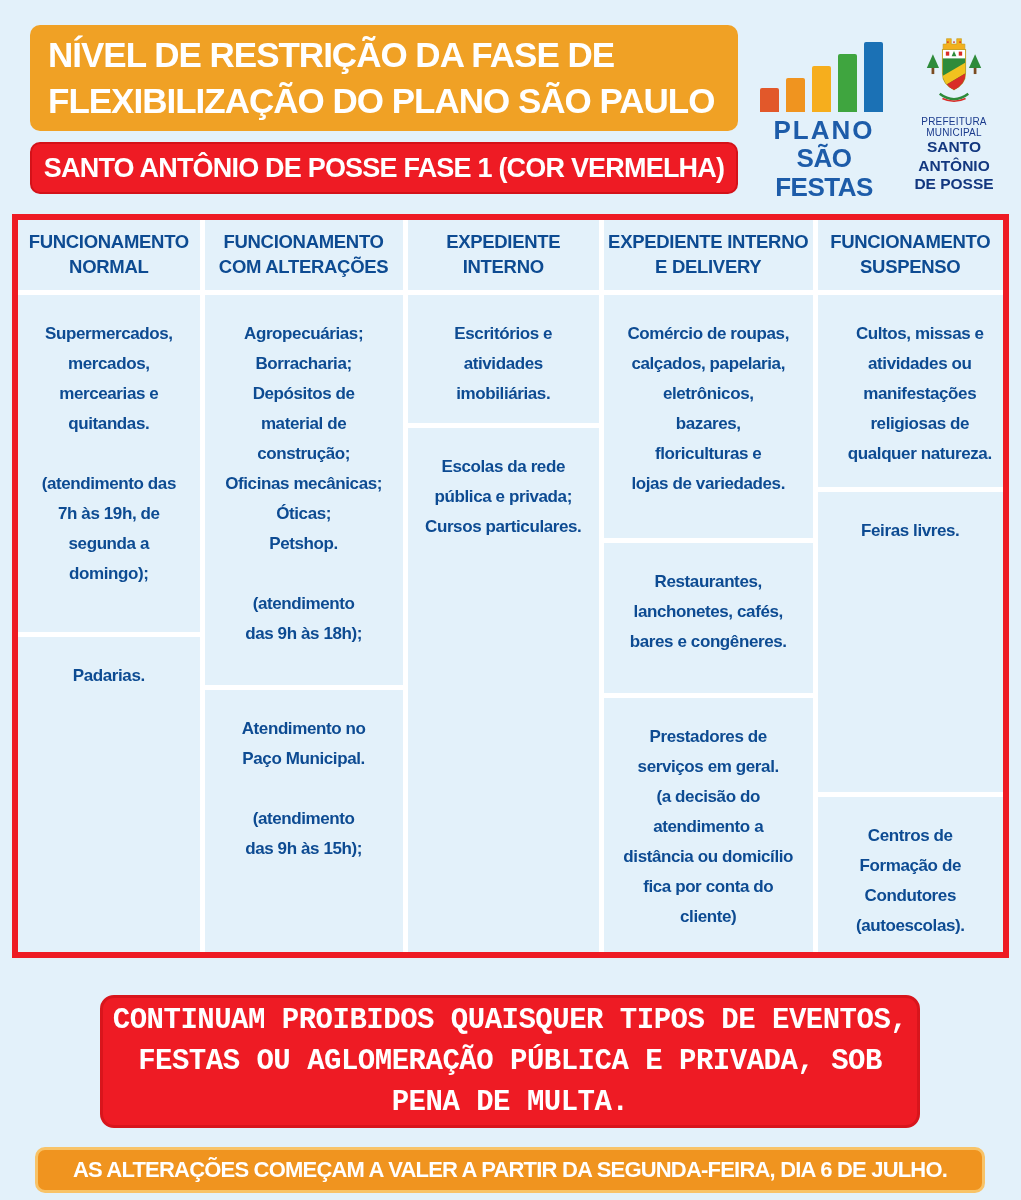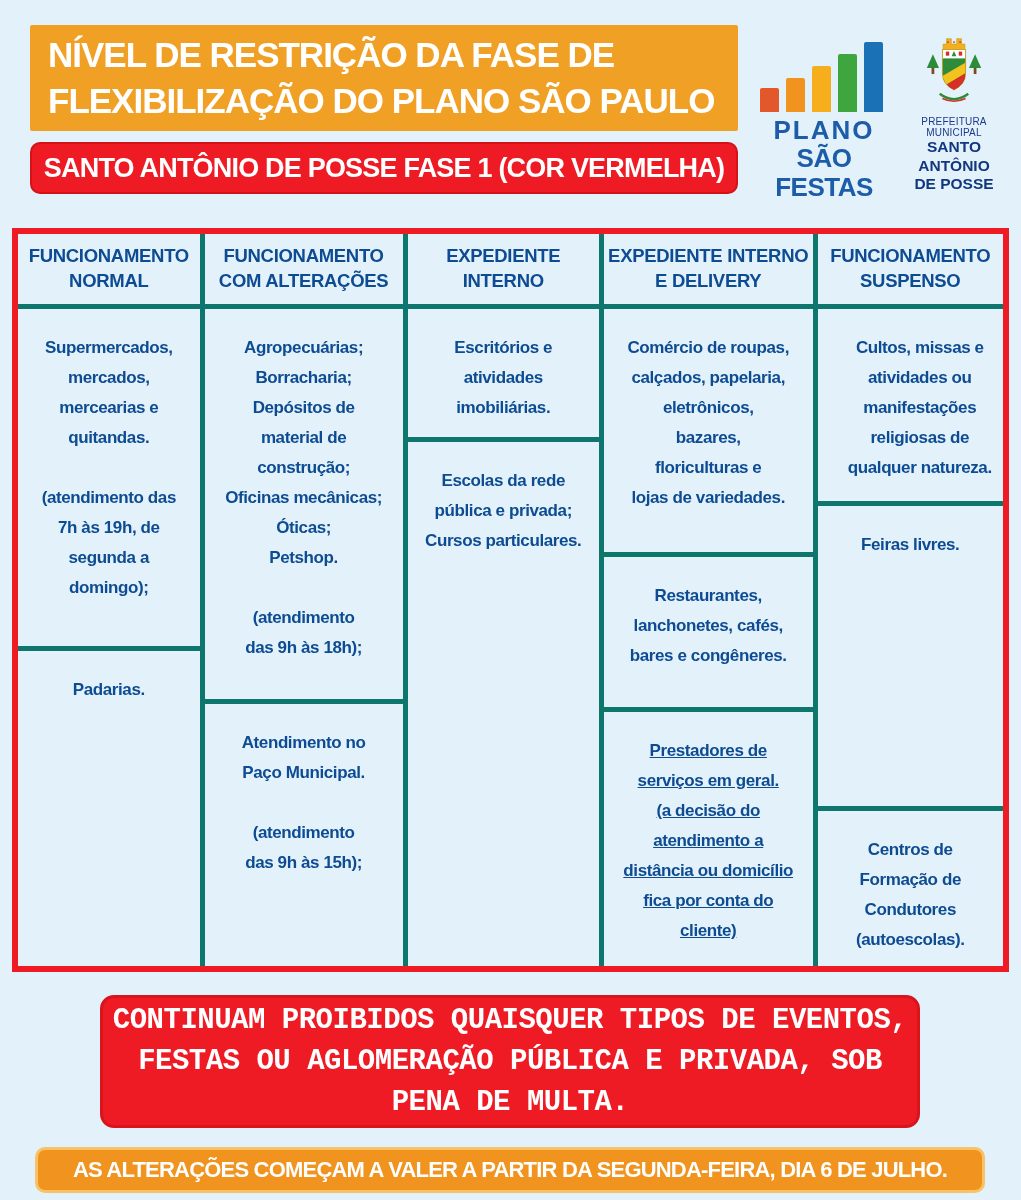--- a/index.html
+++ b/index.html
@@ -11,7 +11,7 @@
   
   .header-box {
     position:absolute; left:30px; top:25px; width:708px; height:106px;
-    background:#F0A125; border-radius:2px; box-sizing:border-box;
+    background:#F0A125; border-radius:10px; box-sizing:border-box;
     color:#fff; font-weight:bold; font-size:35px; line-height:1.32;
     letter-spacing:-1px; padding:7px 0 0 18px; white-space:pre-line;
   }

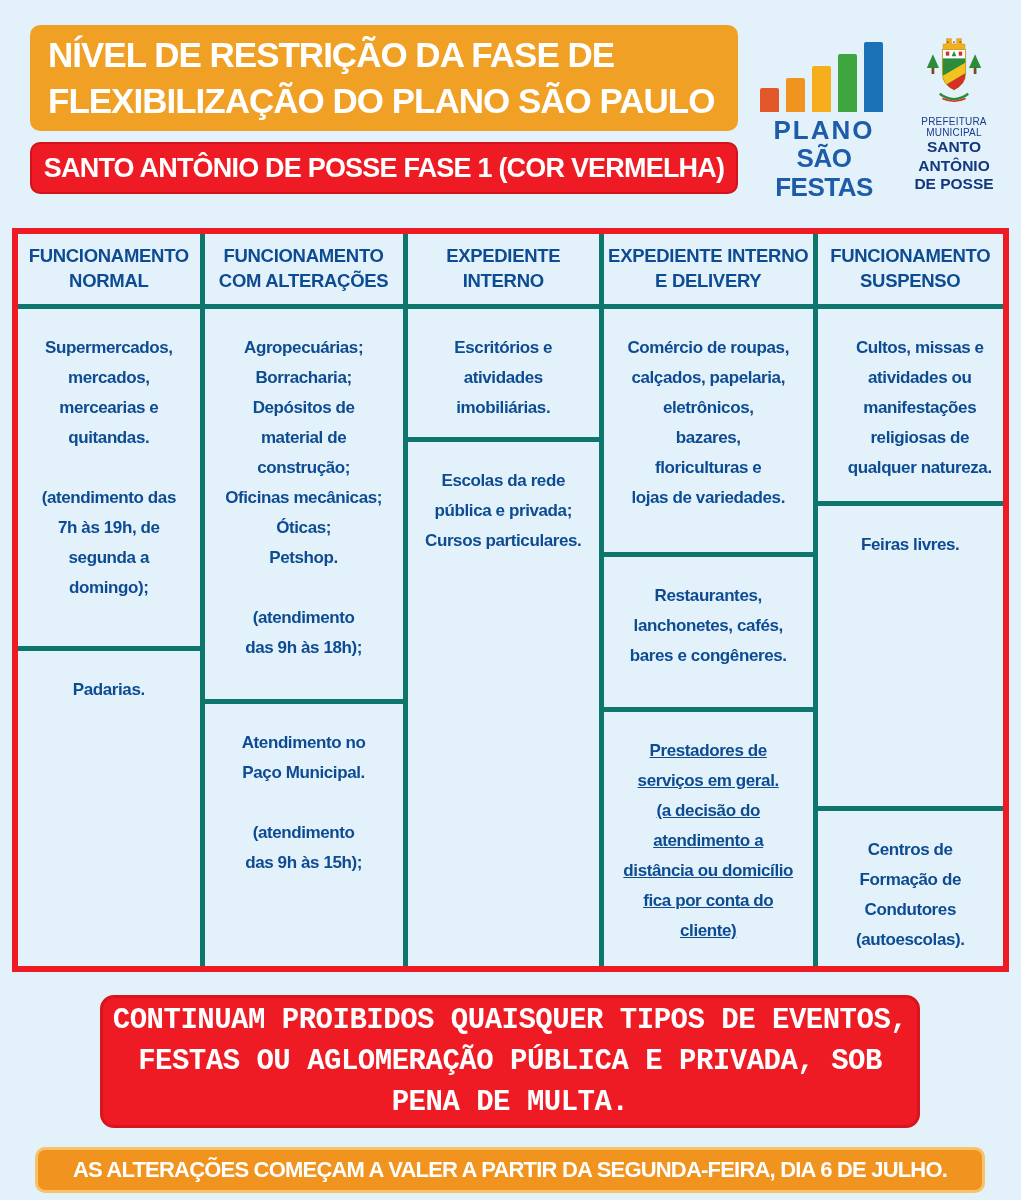--- a/index.html
+++ b/index.html
@@ -35,8 +35,8 @@
   .crest-l2 { font-size:15.5px; font-weight:bold; color:#12377F; line-height:1.2; }
   
   .ptable {
-    position:absolute; left:12px; top:228px; width:997px; height:744px;
-    background:#0f766e; border:6px solid #EE1B24; box-sizing:border-box;
+    position:absolute; left:12px; top:214px; width:997px; height:744px;
+    background:#ffffff; border:6px solid #EE1B24; box-sizing:border-box;
     display:grid; gap:5px;
   }
   .tcol { display:flex; flex-direction:column; gap:5px; min-width:0; }

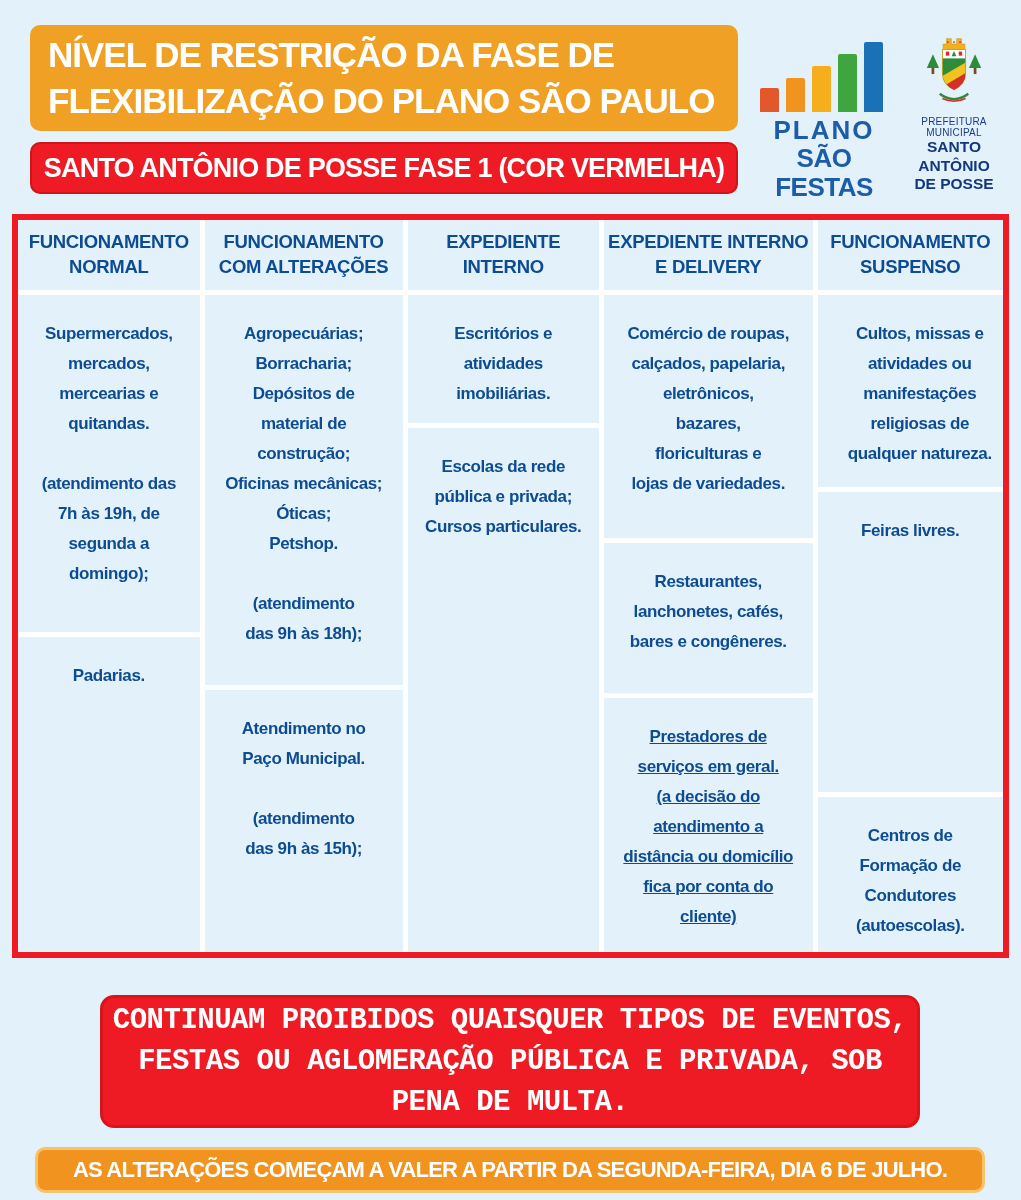--- a/index.html
+++ b/index.html
@@ -181,7 +181,7 @@
         <div class="tcell" style="flex: 0 0 150px;">Restaurantes,
 lanchonetes, cafés,
 bares e congêneres.</div>
-        <div class="tcell" style="flex: 1 1 0%; text-decoration: underline;">Prestadores de
+        <div class="tcell" style="flex: 1 1 0%;">Prestadores de
 serviços em geral.
 (a decisão do
 atendimento a

